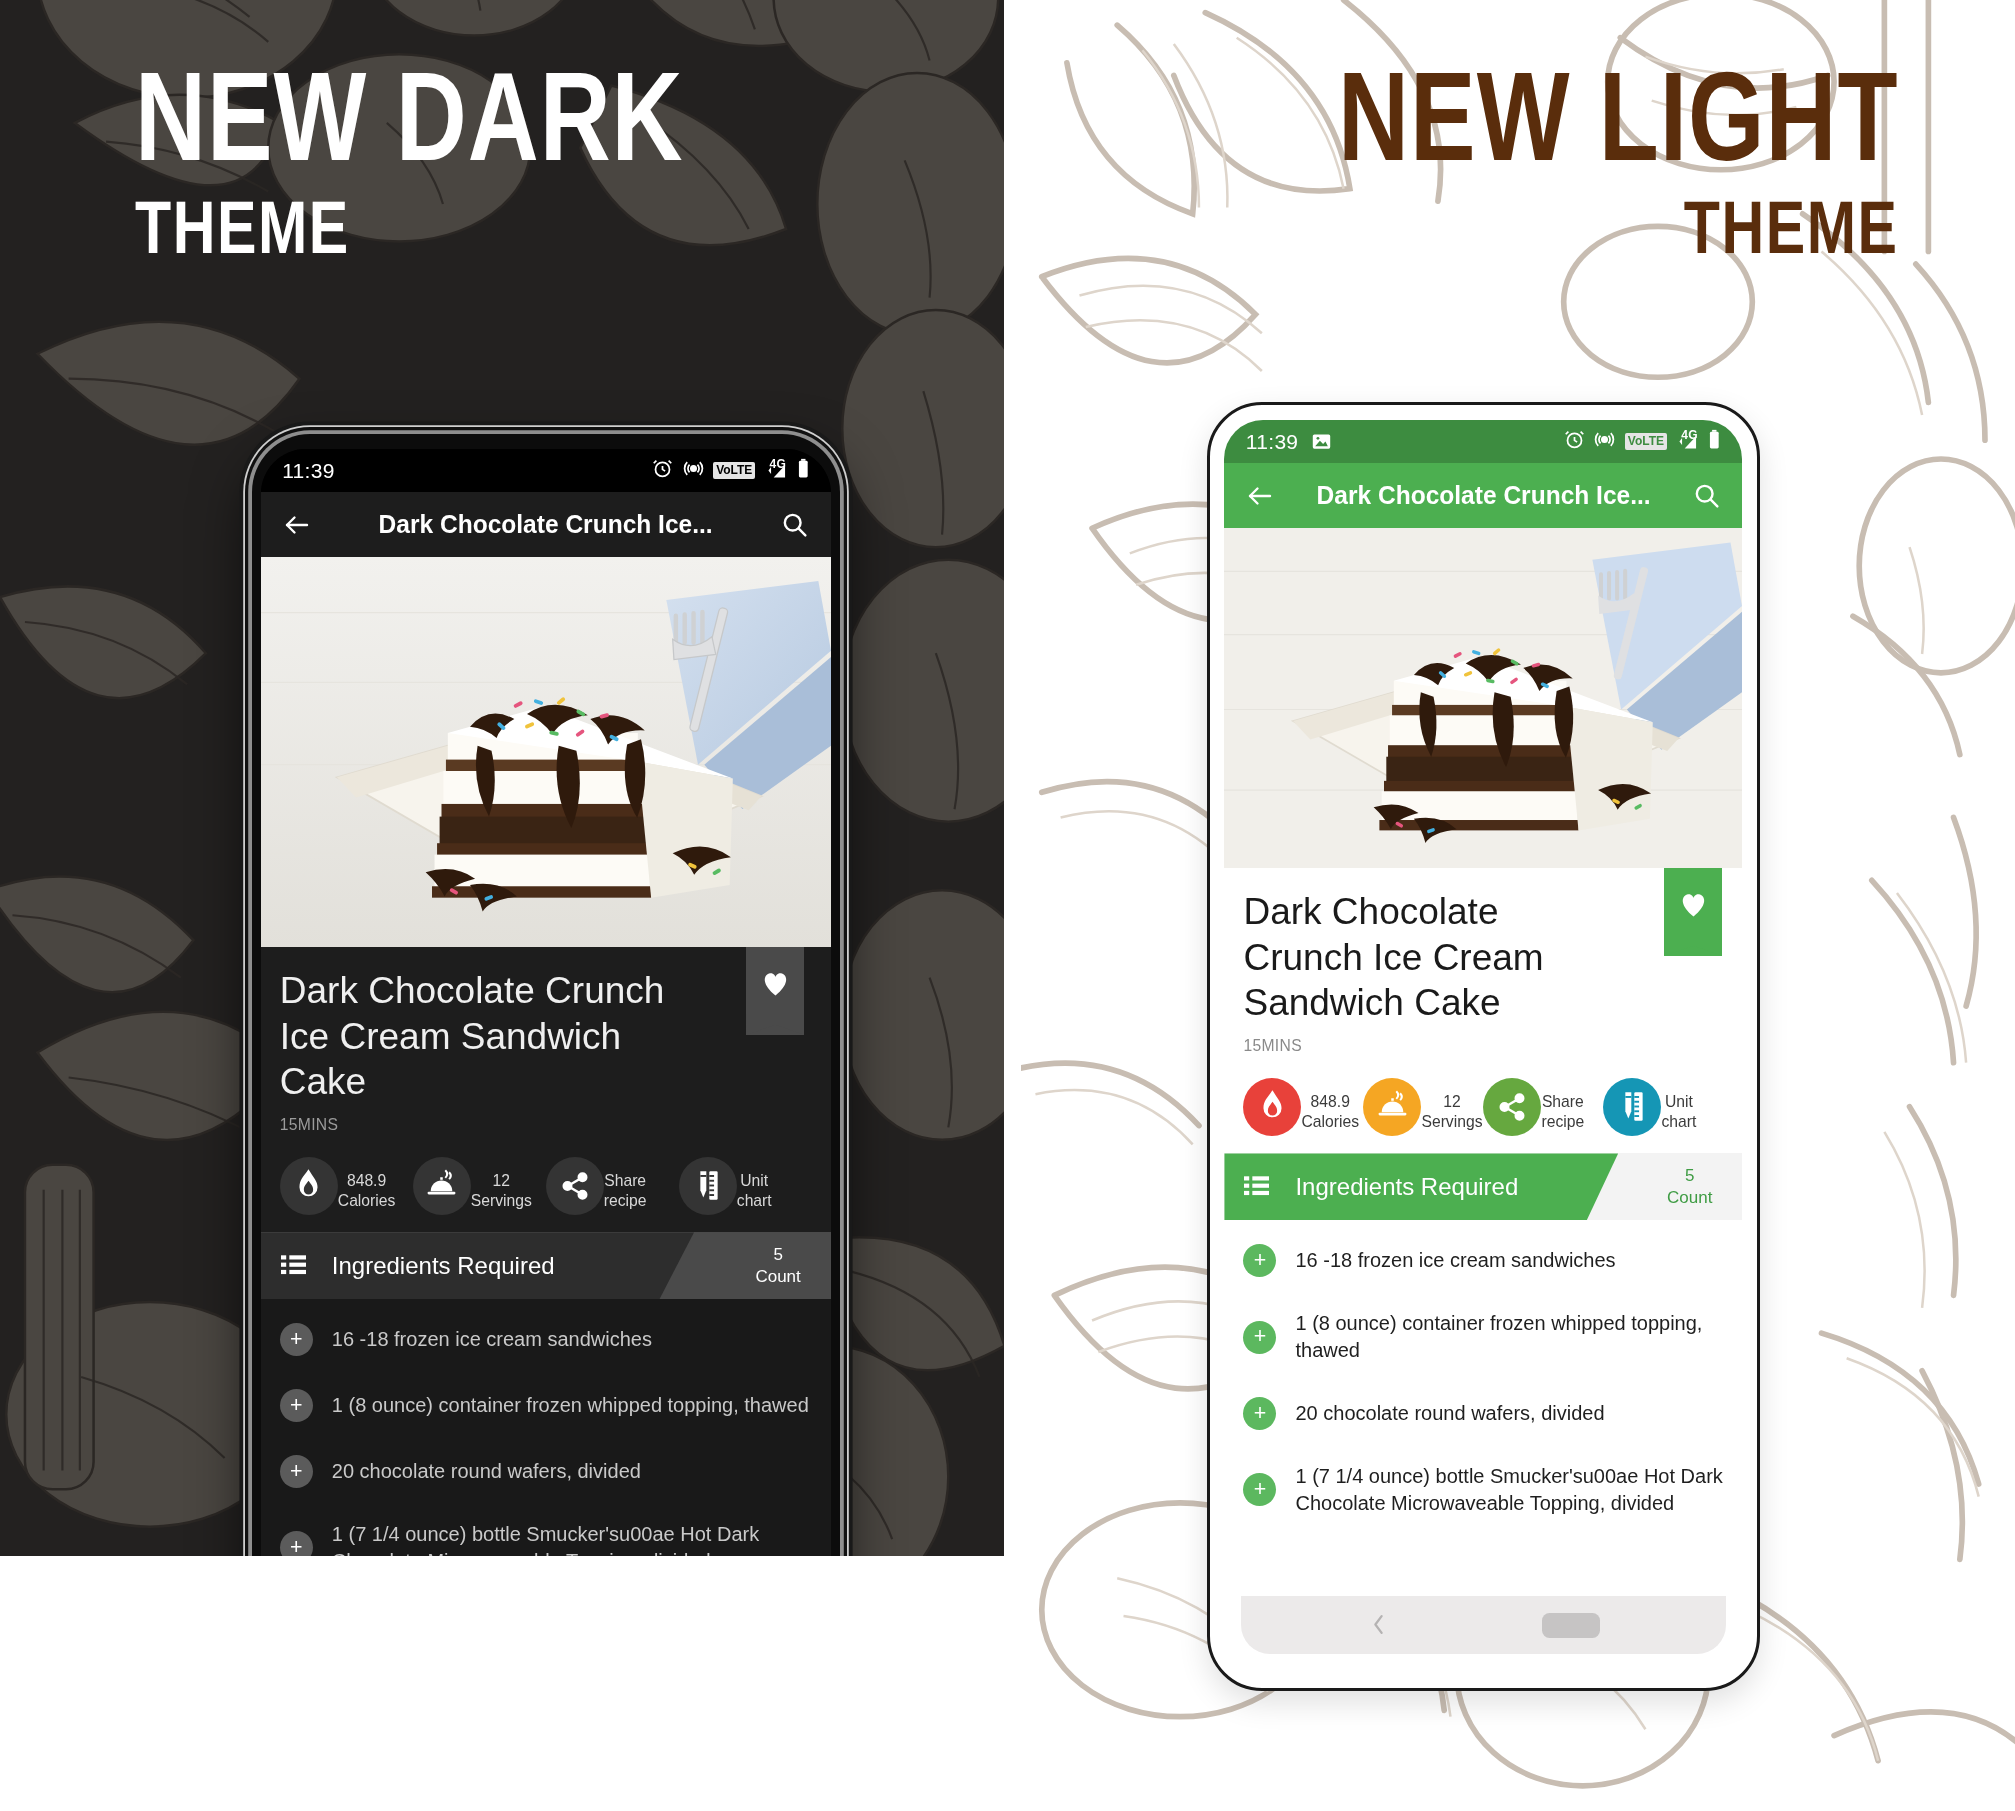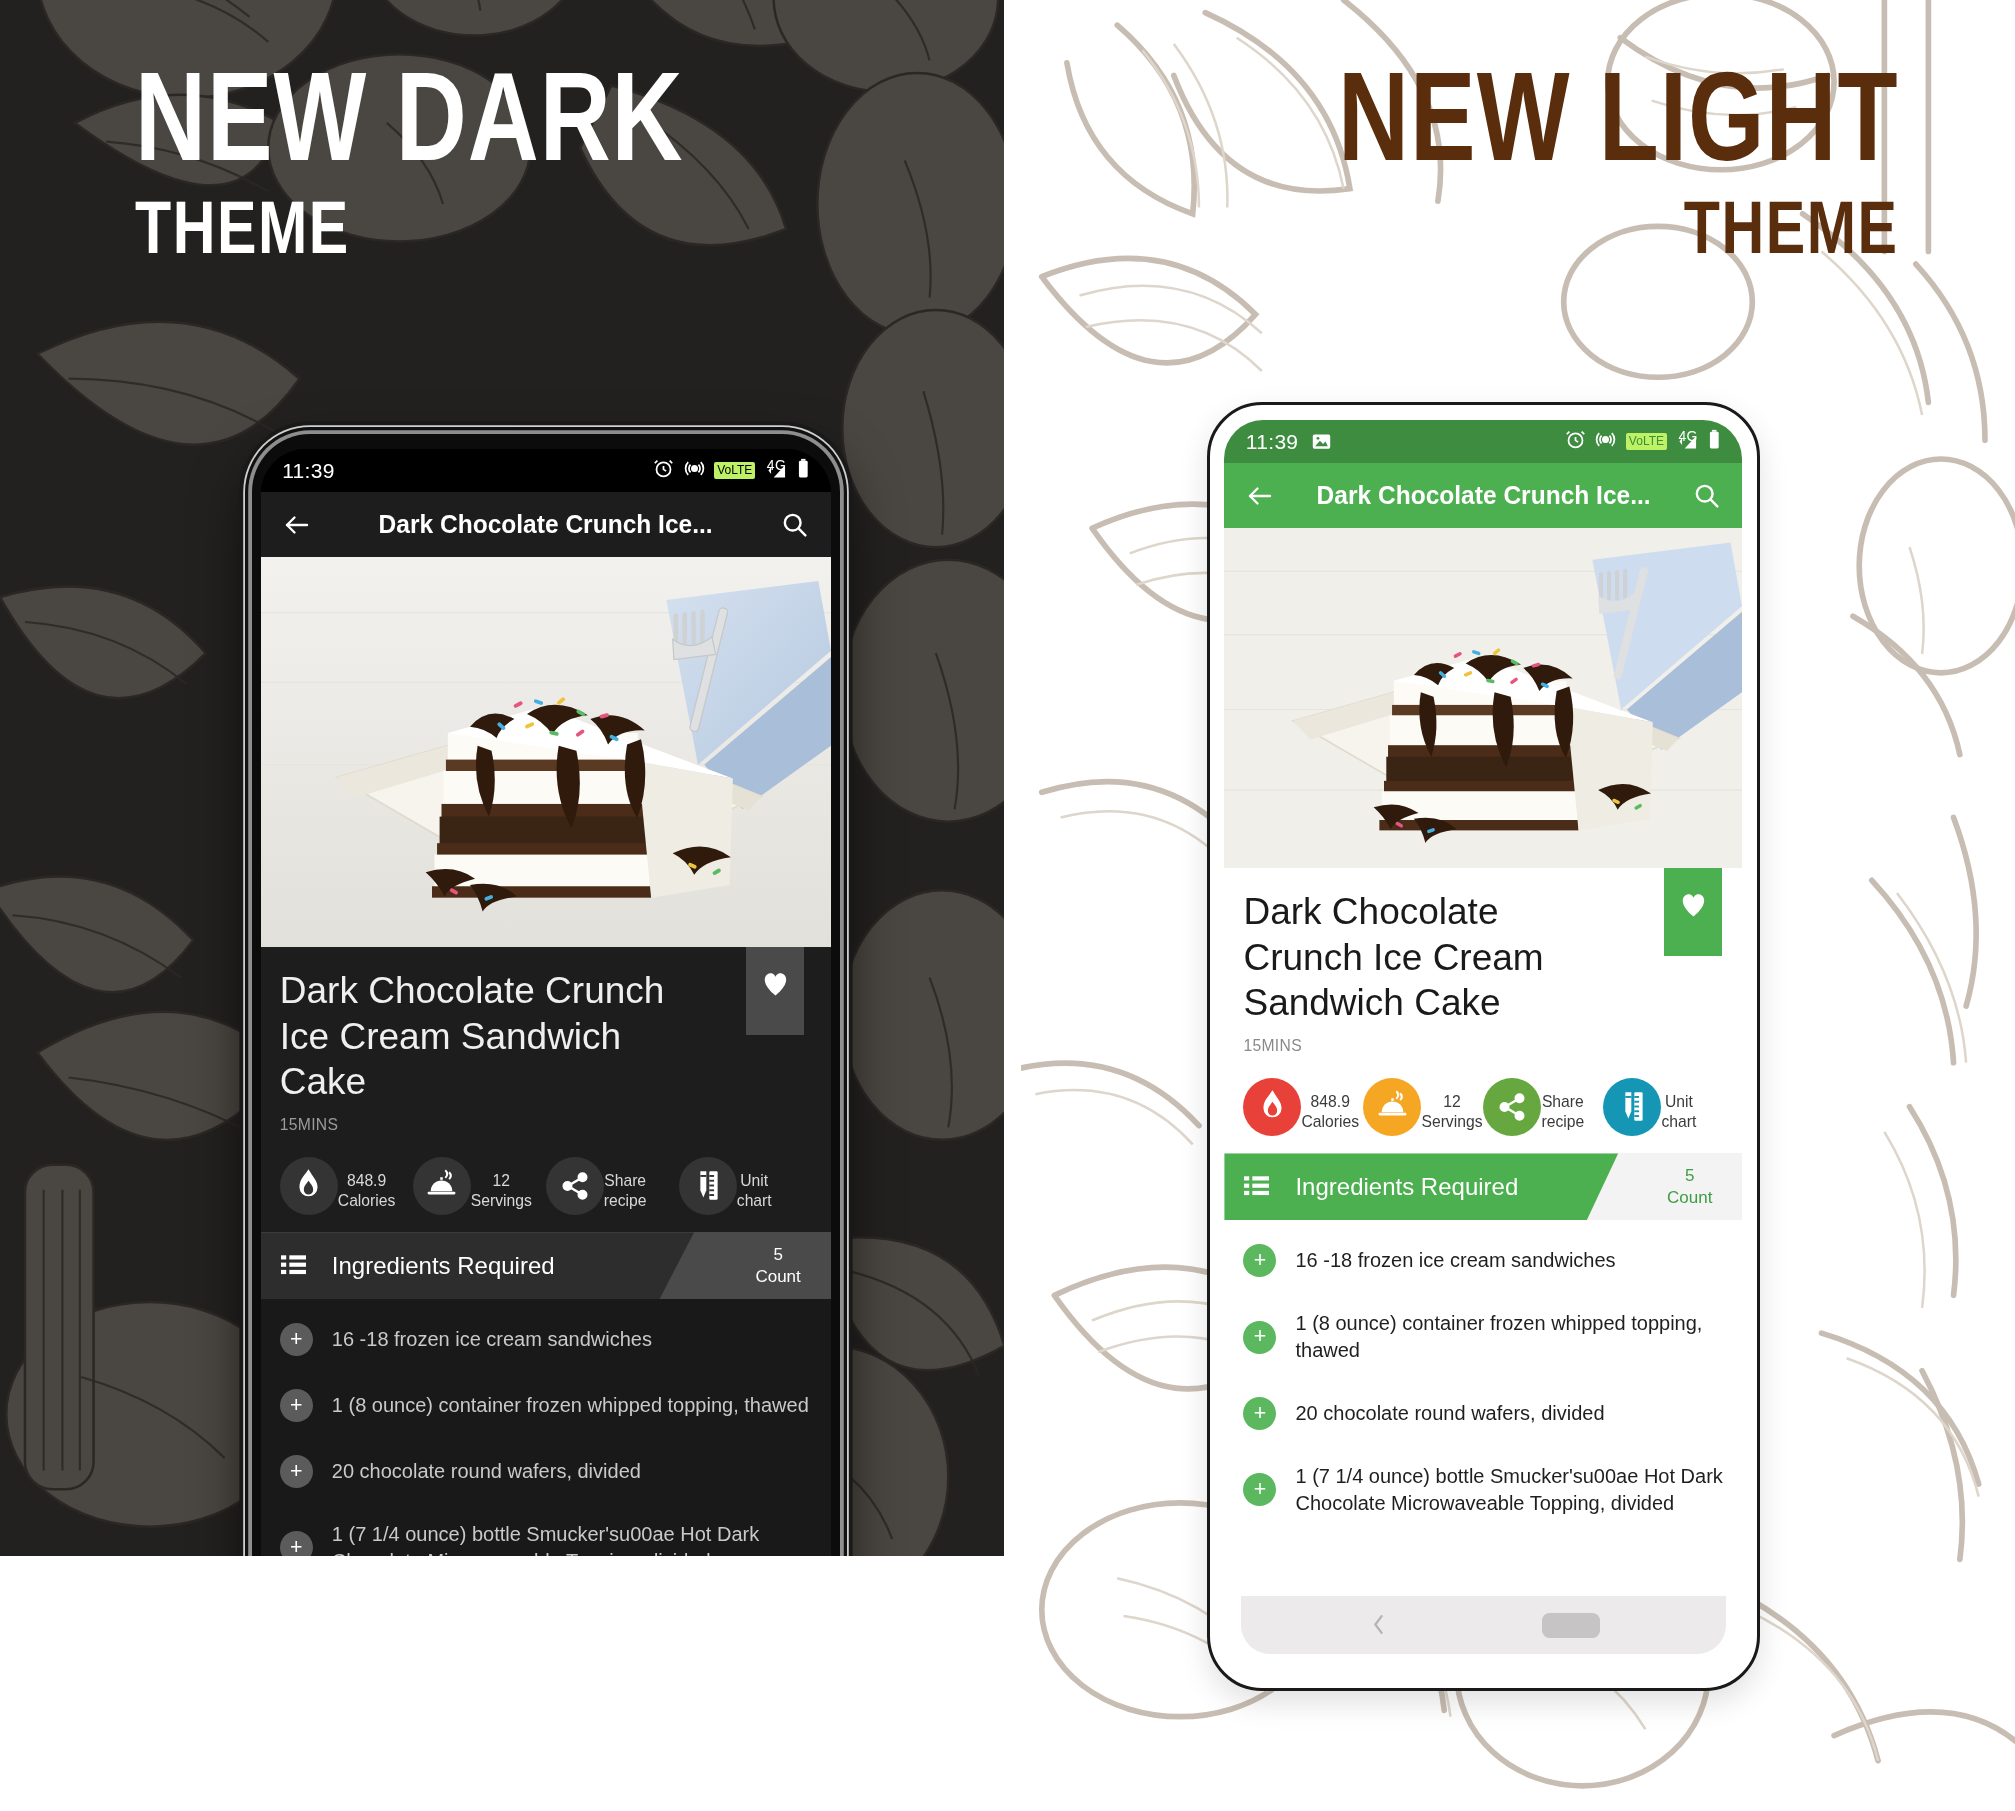--- a/index.html
+++ b/index.html
@@ -101,7 +101,7 @@
   .sb-gallery-icon { margin-left:14px; display:flex; align-items:center; }
   .sb-right { margin-left:auto; display:flex; align-items:center; gap:9.4px; }
   .volte-badge {
-    background:#bef264; color:#000; font-size:12px; font-weight:normal;
+    background:#e5e5e5; color:#000; font-size:12px; font-weight:bold;
     padding:1.3px 3.1px; border-radius:1.9px; letter-spacing:0px; line-height:1.15;
   }
   .sig-wrap { position:relative; display:flex; align-items:flex-end; gap:1.3px; }

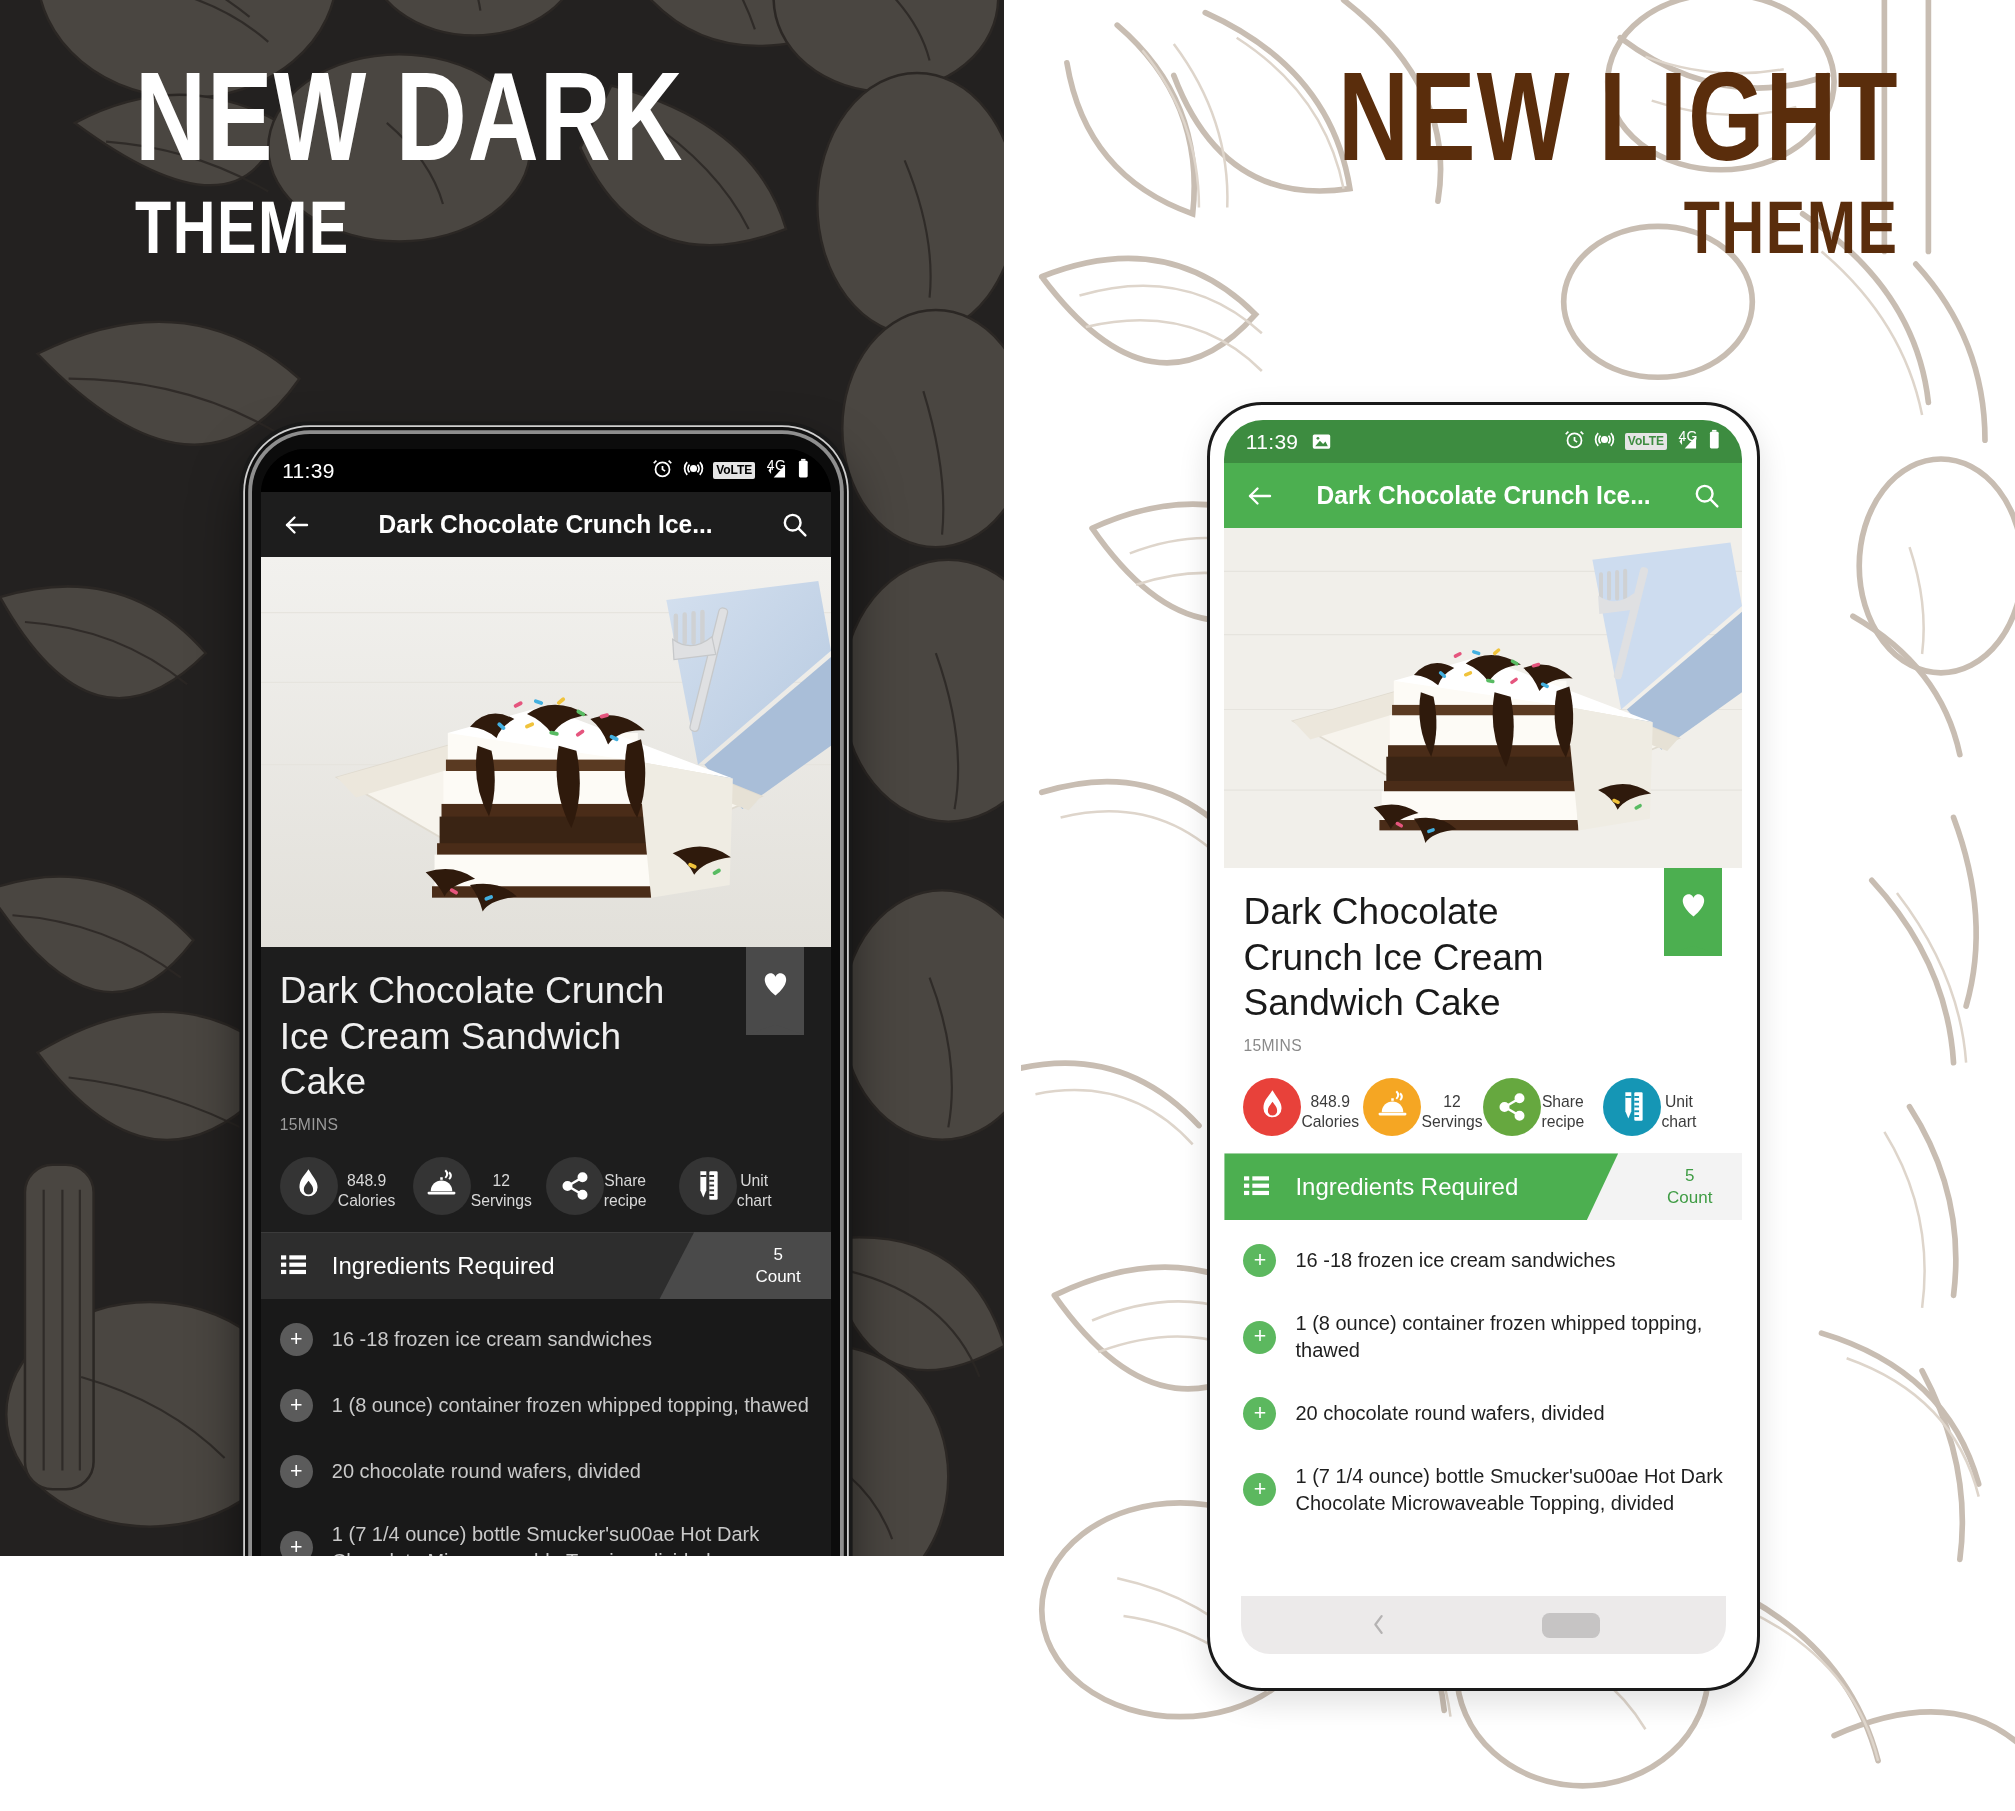--- a/index.html
+++ b/index.html
@@ -105,7 +105,7 @@
     padding:1.3px 3.1px; border-radius:1.9px; letter-spacing:0px; line-height:1.15;
   }
   .sig-wrap { position:relative; display:flex; align-items:flex-end; gap:1.3px; }
-  .sig-4g { font-size:14px; position:absolute; right:1.3px; top:-3.1px; font-weight:normal; }
+  .sig-4g { font-size:12px; position:absolute; right:1.3px; top:-3.1px; font-weight:bold; }
 
   
   .appbar {

